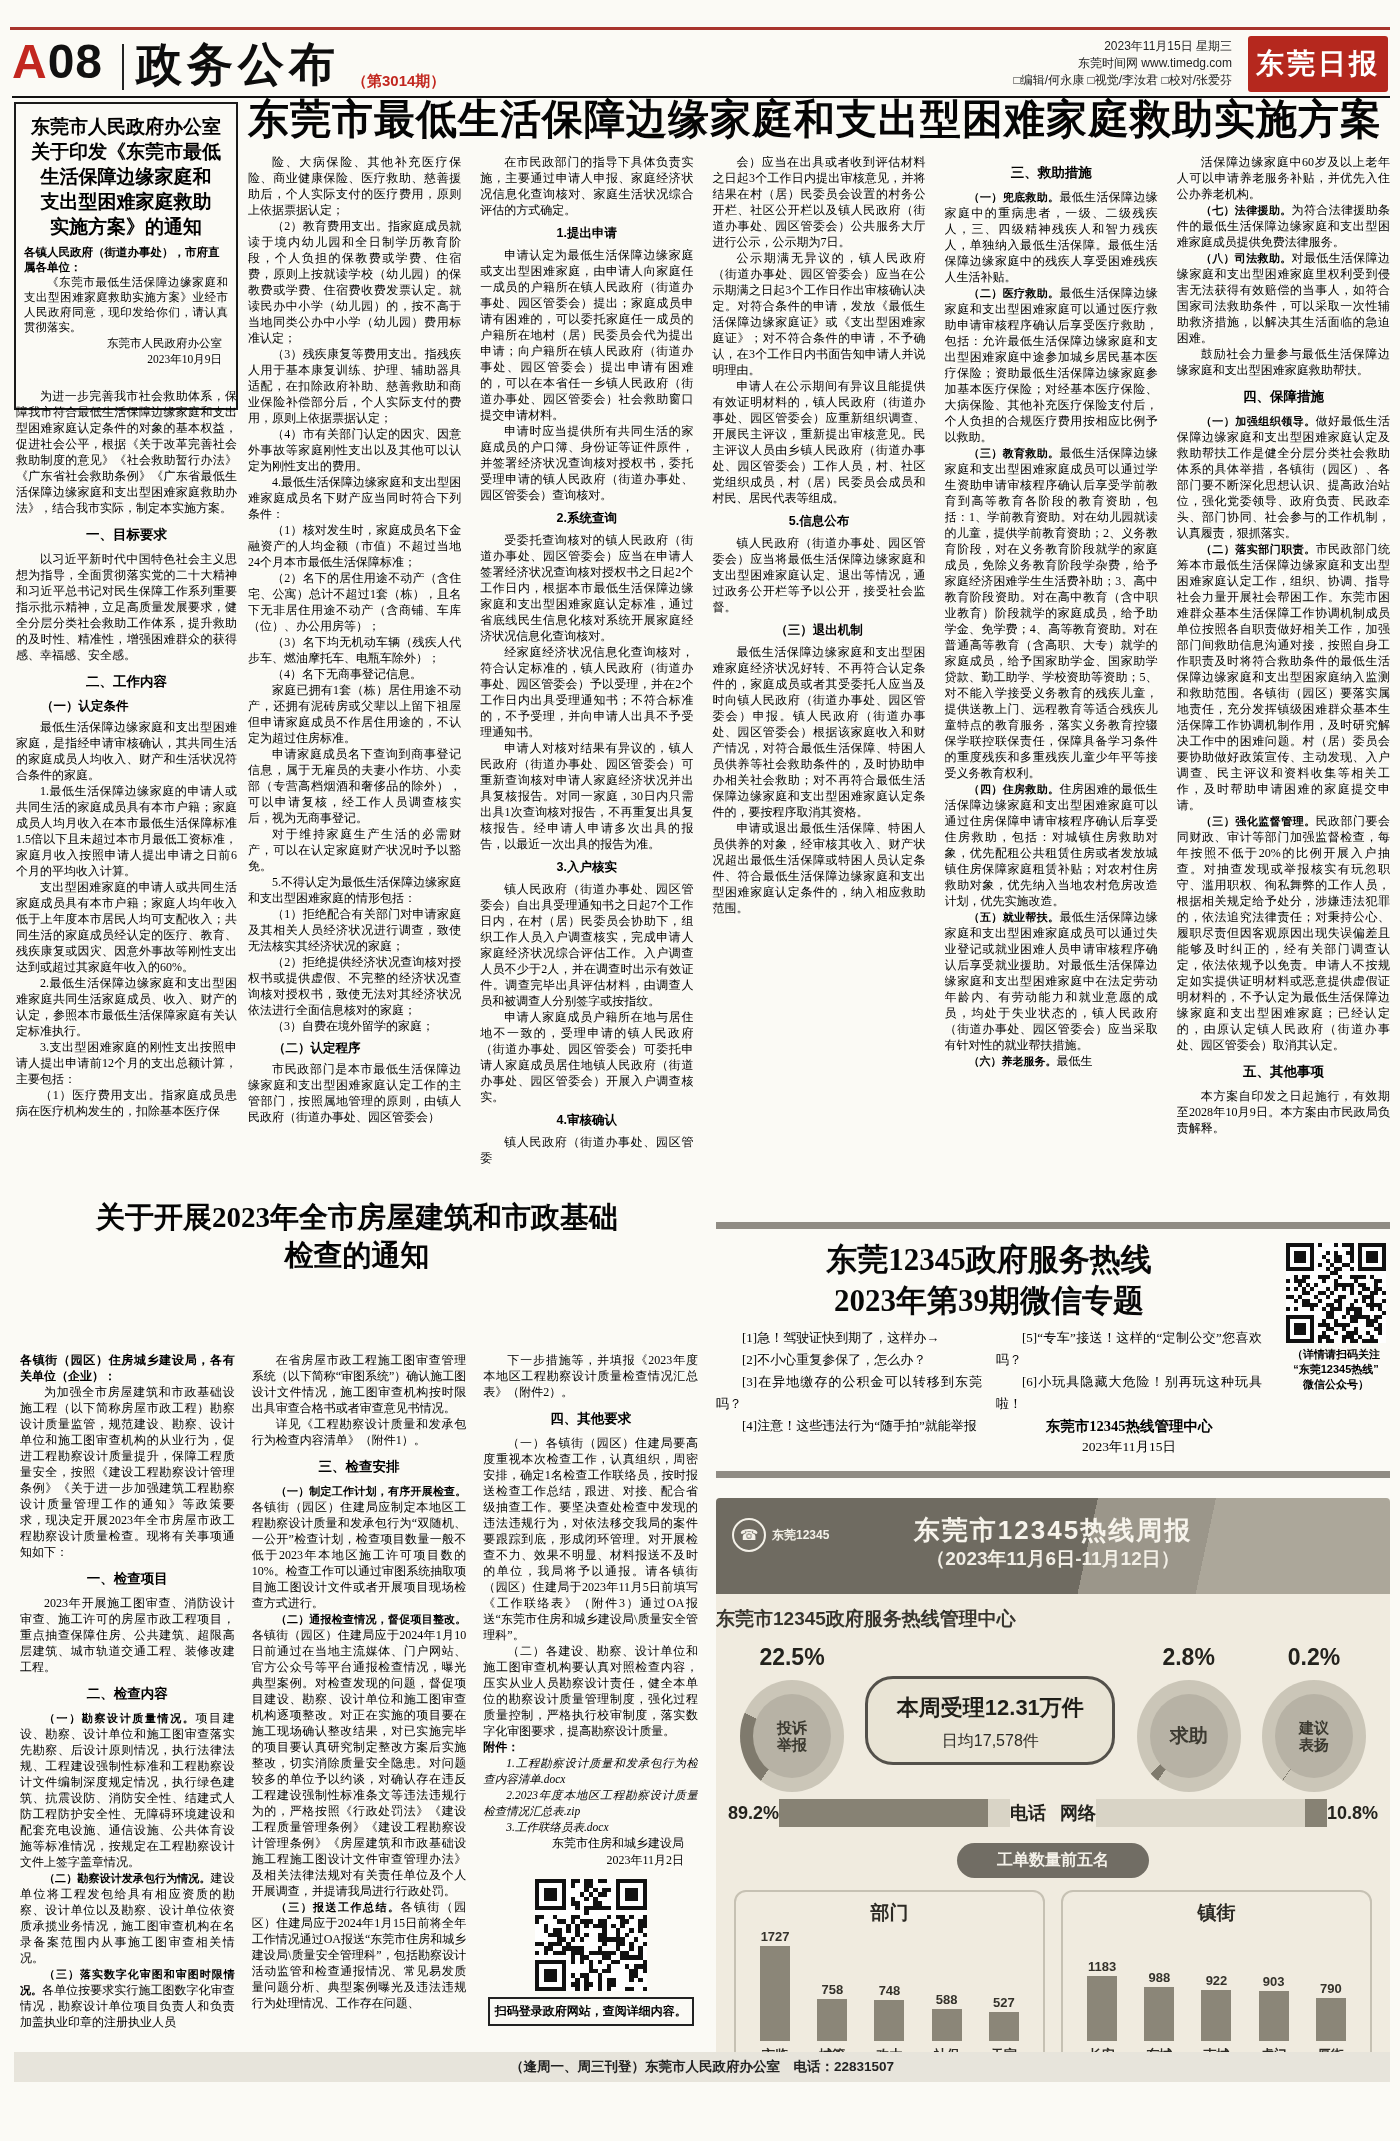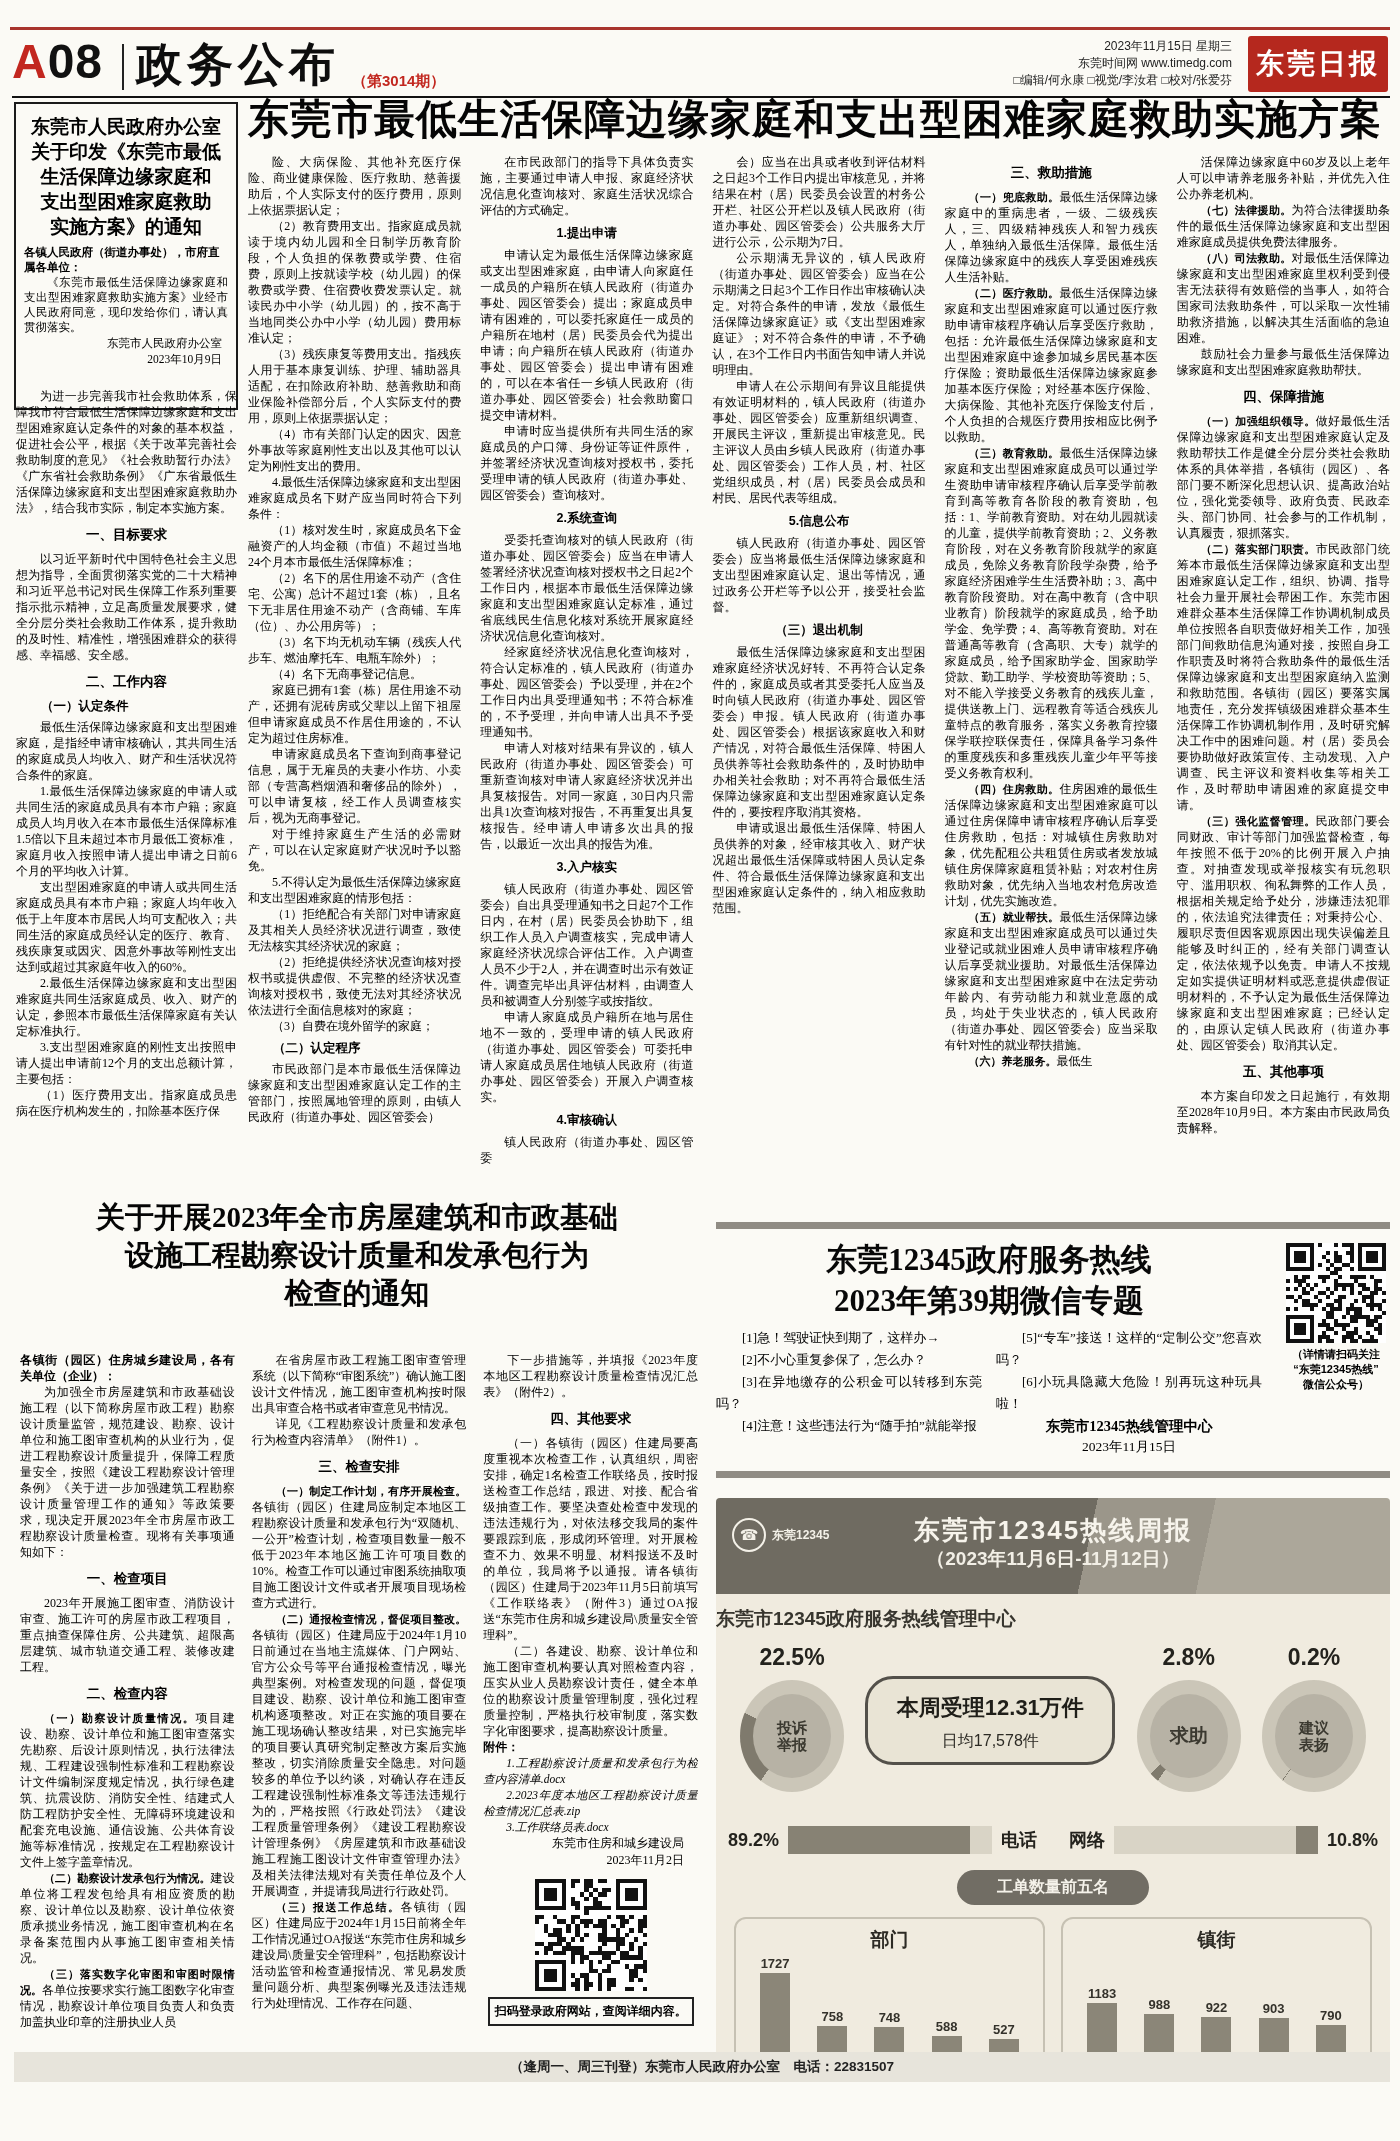--- a/index.html
+++ b/index.html
@@ -215,7 +215,6 @@
 
   <div class="abs n2title">
     <div>关于开展2023年全市房屋建筑和市政基础</div>
-    <div>设施工程勘察设计质量和发承包行为</div>
     <div>检查的通知</div>
   </div>
   <div class="abs n2cols">

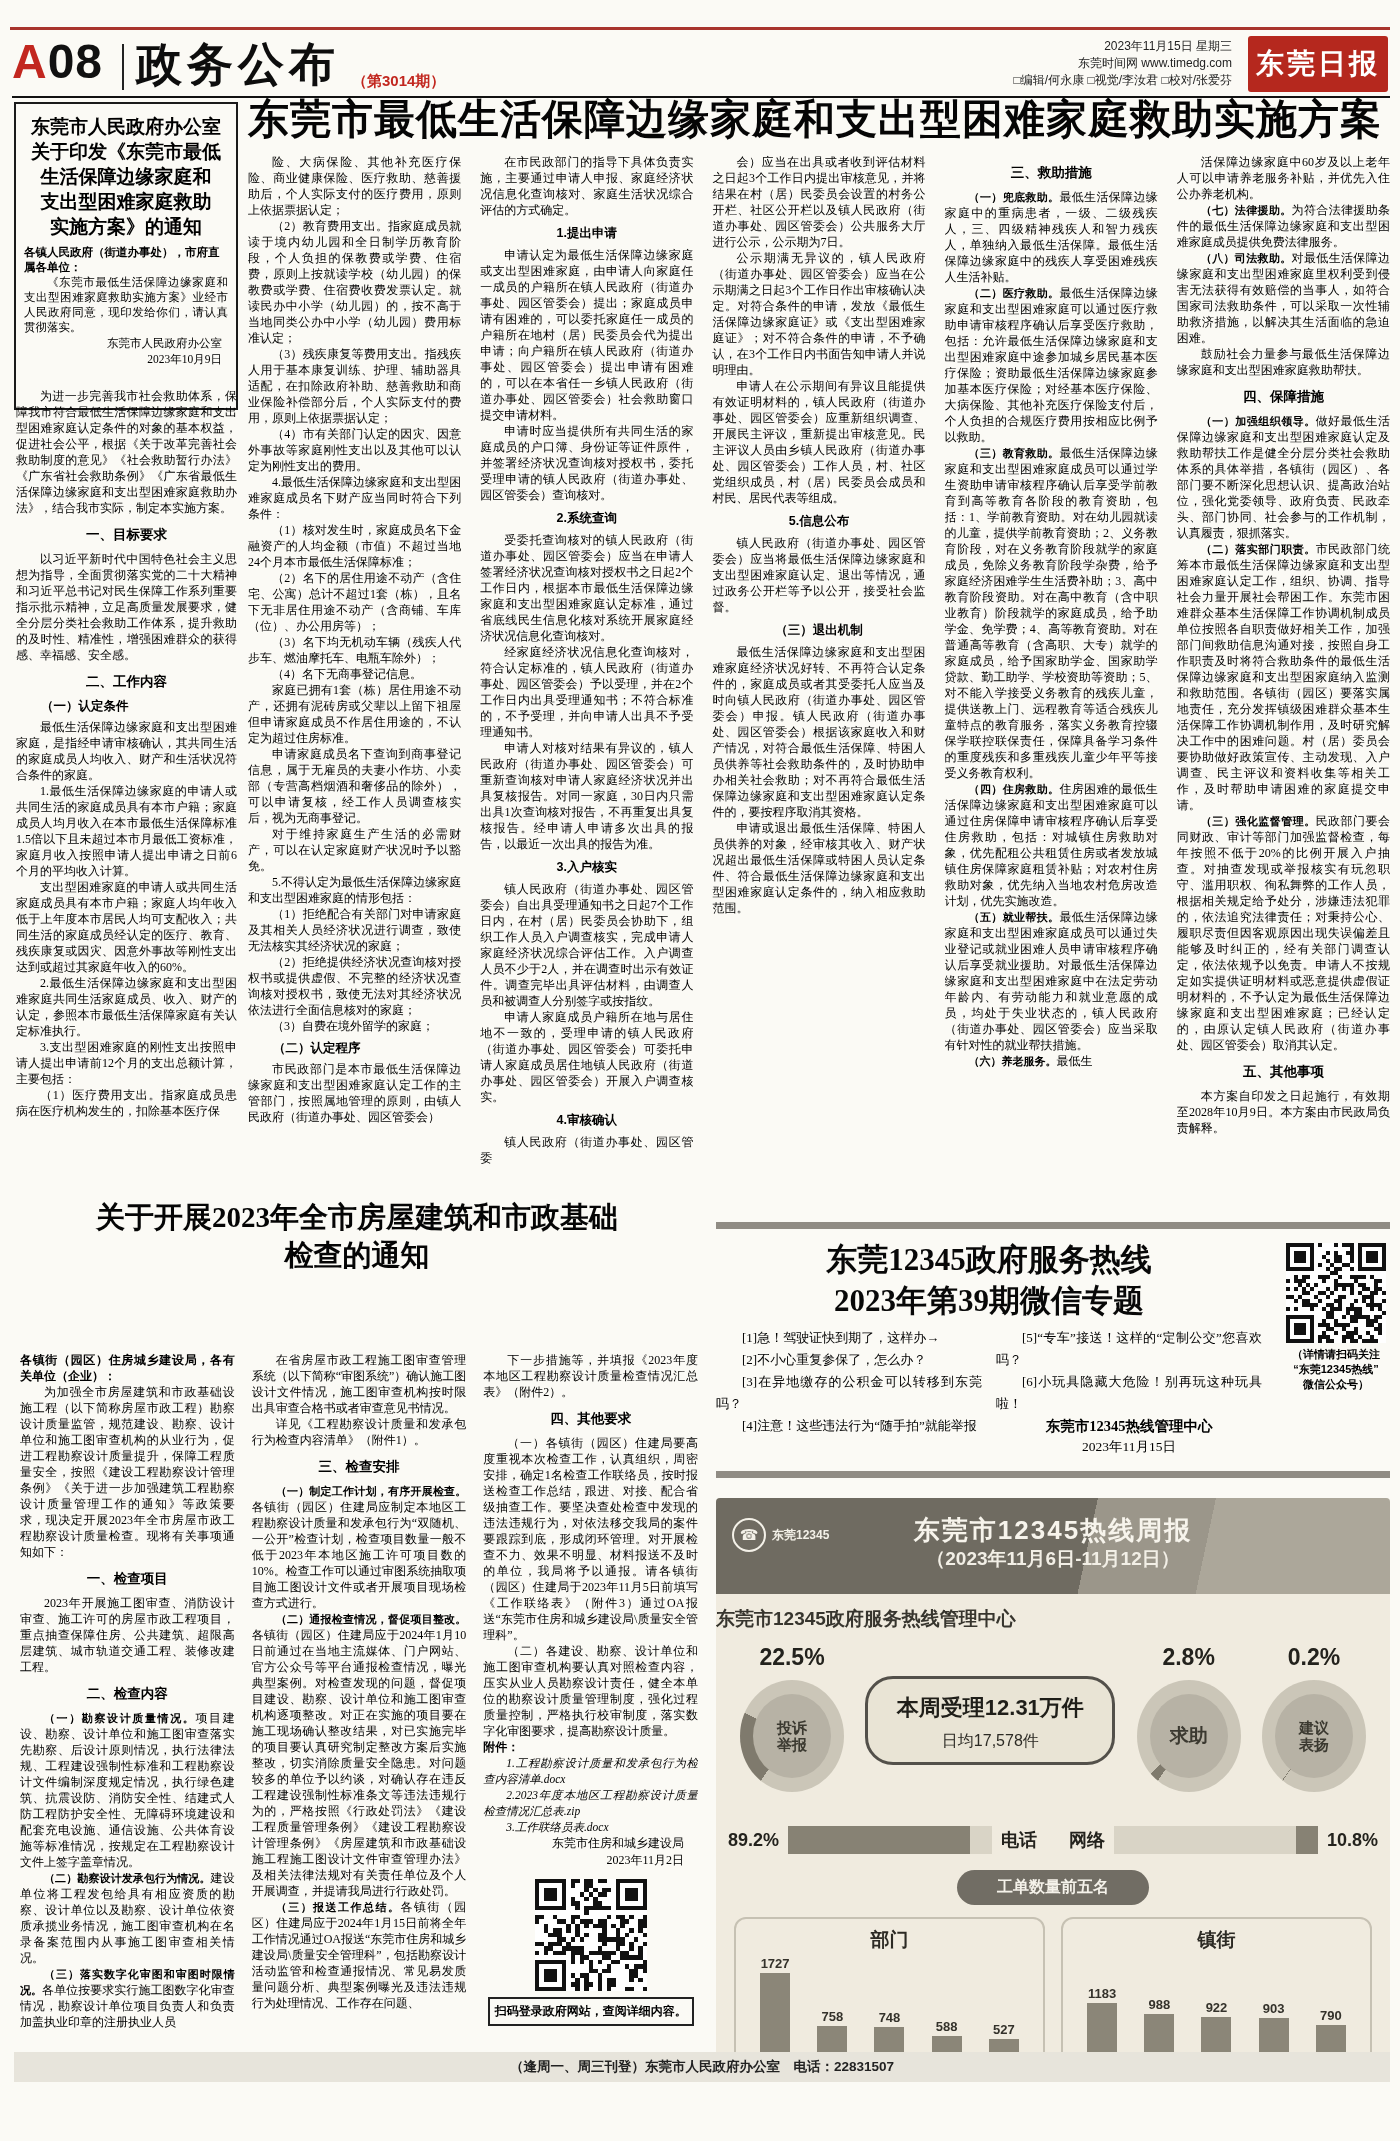--- a/index.html
+++ b/index.html
@@ -76,7 +76,7 @@
   .wk-box{margin-top:32px;width:232px;border:3px solid #53504a;border-radius:28px;background:#e9e4d5;padding:14px 6px 10px;text-align:center;}
   .wk-box .t1{font:bold 22px "Liberation Sans","DejaVu Sans",sans-serif;color:#1f1e19;}
   .wk-box .t2{margin-top:8px;font:16px "Liberation Sans","DejaVu Sans",sans-serif;color:#2c2a24;}
-  .wk-ch{margin-top:34px;display:flex;align-items:center;gap:9px;padding:0 12px;font:bold 18px "Liberation Sans","DejaVu Sans",sans-serif;color:#23221d;}
+  .wk-ch{margin-top:7px;display:flex;align-items:center;padding:0 12px;font:bold 18px "Liberation Sans","DejaVu Sans",sans-serif;color:#23221d;}
   .chbar{position:relative;height:28px;flex:1;}
   .chbar .fill{position:absolute;inset:0;}
   .b-phone .fill{background:#878274;}

